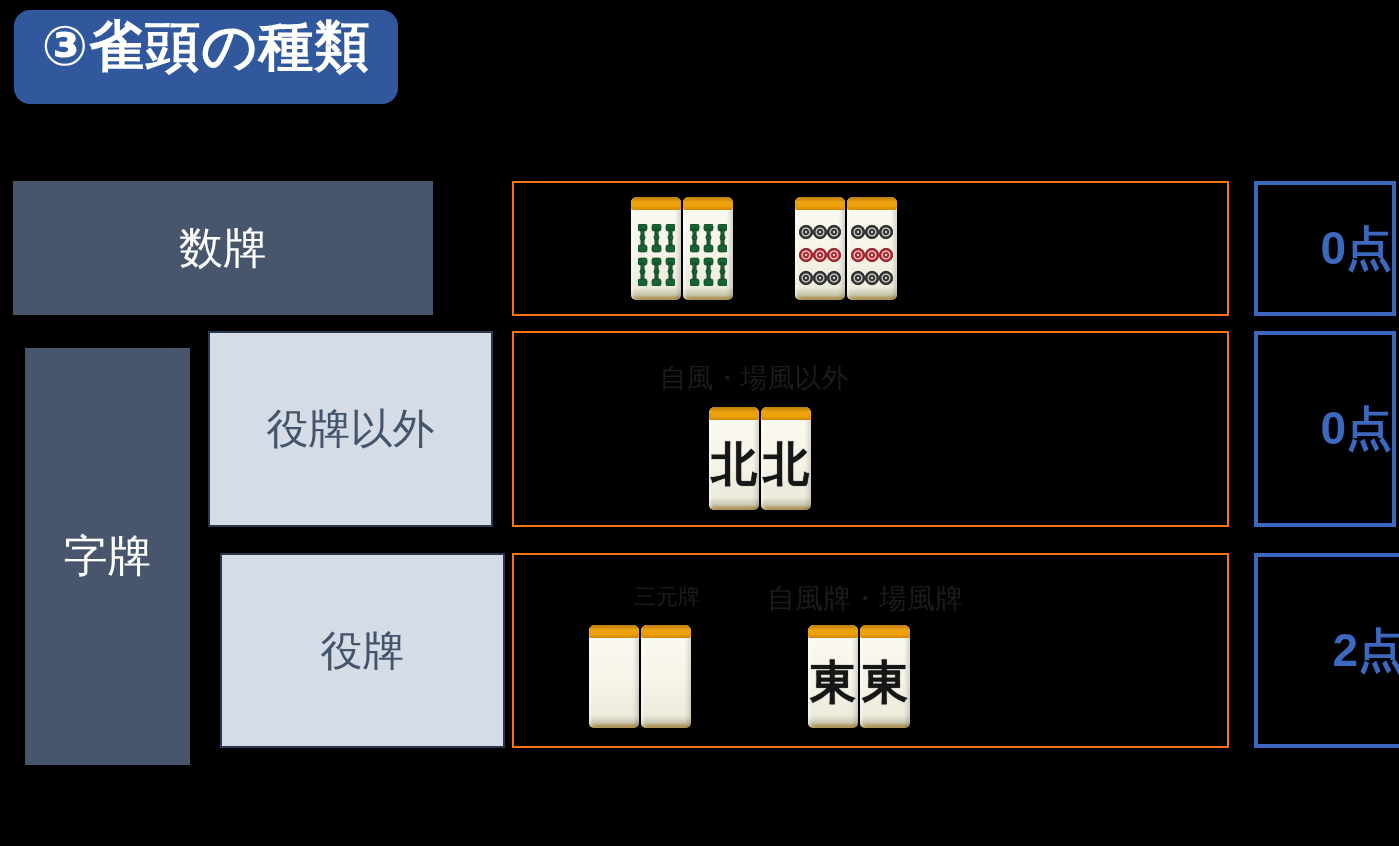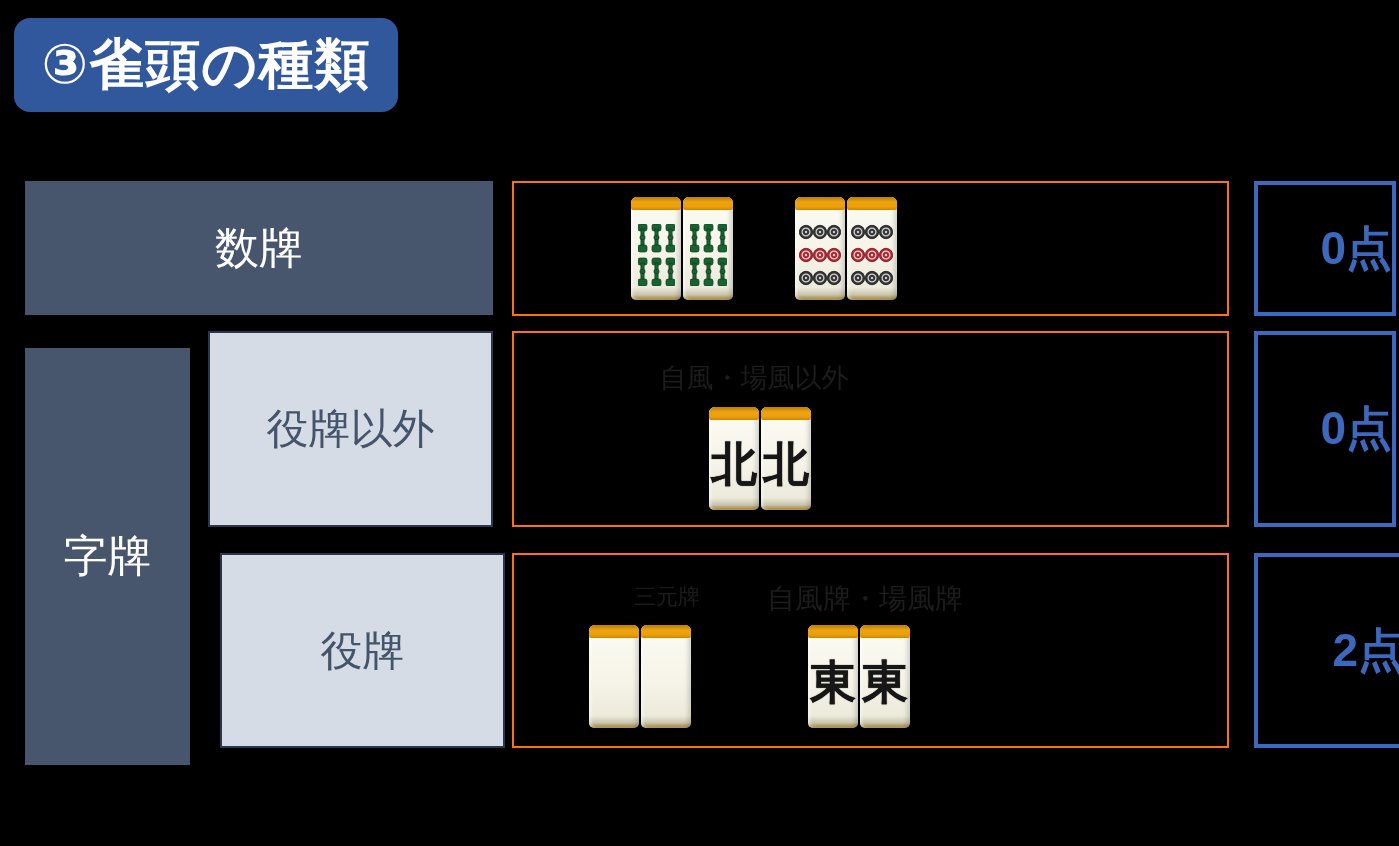--- a/index.html
+++ b/index.html
@@ -7,8 +7,8 @@
           font-family:"Liberation Sans","DejaVu Sans",sans-serif;}
 
   
-  .title-badge{position:absolute;left:14px;top:18px;width:384px;height:94px;
-    background:#31589c;border-radius:16px;display:flex;align-items:center;justify-content:center;}
+  .title-badge{position:absolute;left:14px;top:10px;width:384px;height:94px;
+    background:#31589c;border-radius:16px;display:flex;align-items:flex-start;justify-content:center;}
   .title-badge span{color:#fff;font-size:55px;font-weight:bold;letter-spacing:1px;}
 
   

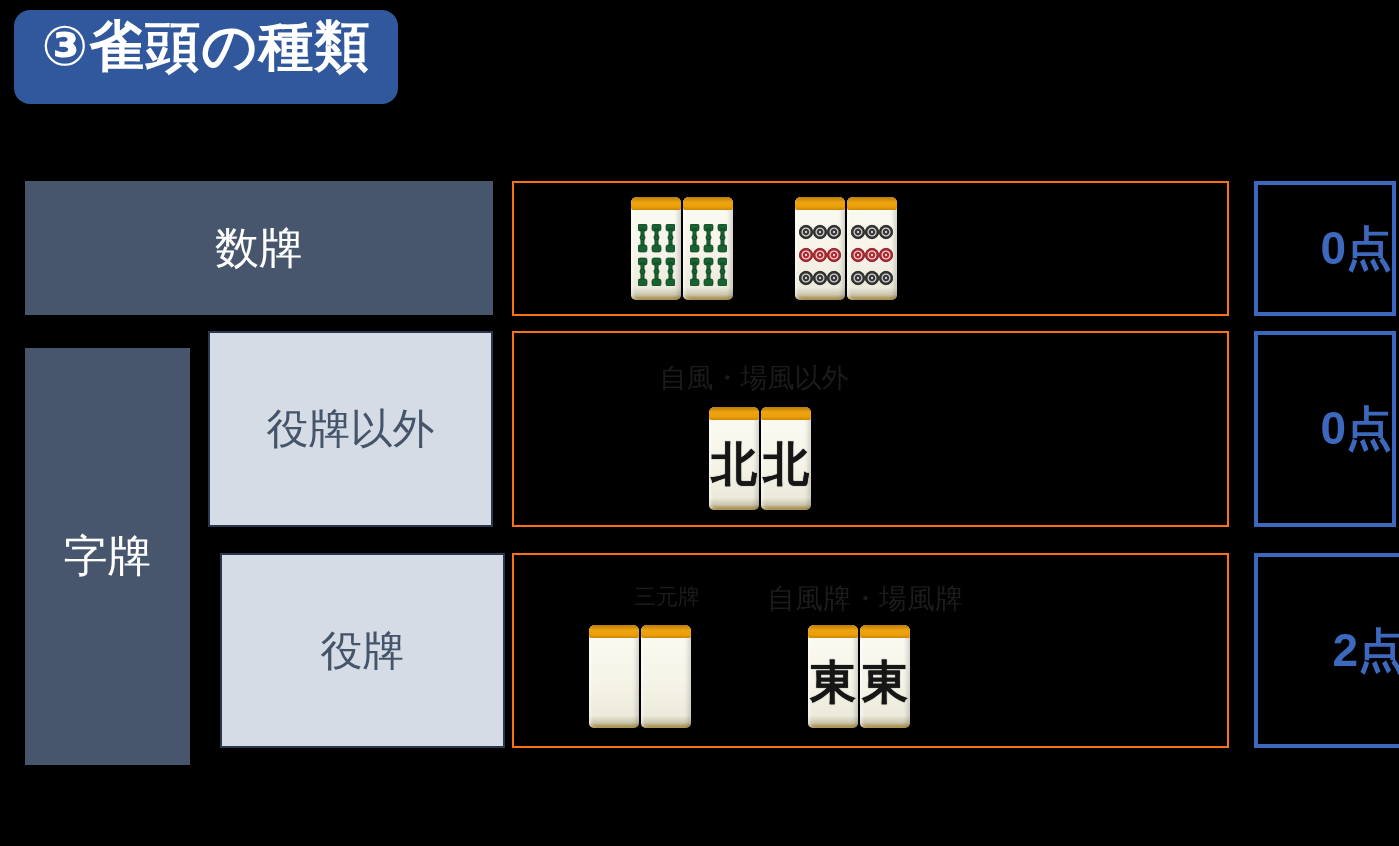--- a/index.html
+++ b/index.html
@@ -70,7 +70,7 @@
     <span>③雀頭の種類</span>
   </div>
 
-  <div class="cell dark" style="left:25px;top:181px;width:468px;height:134px;">
+  <div class="cell dark" style="left:13px;top:181px;width:420px;height:134px;">
     <span>数牌</span>
   </div>
 

